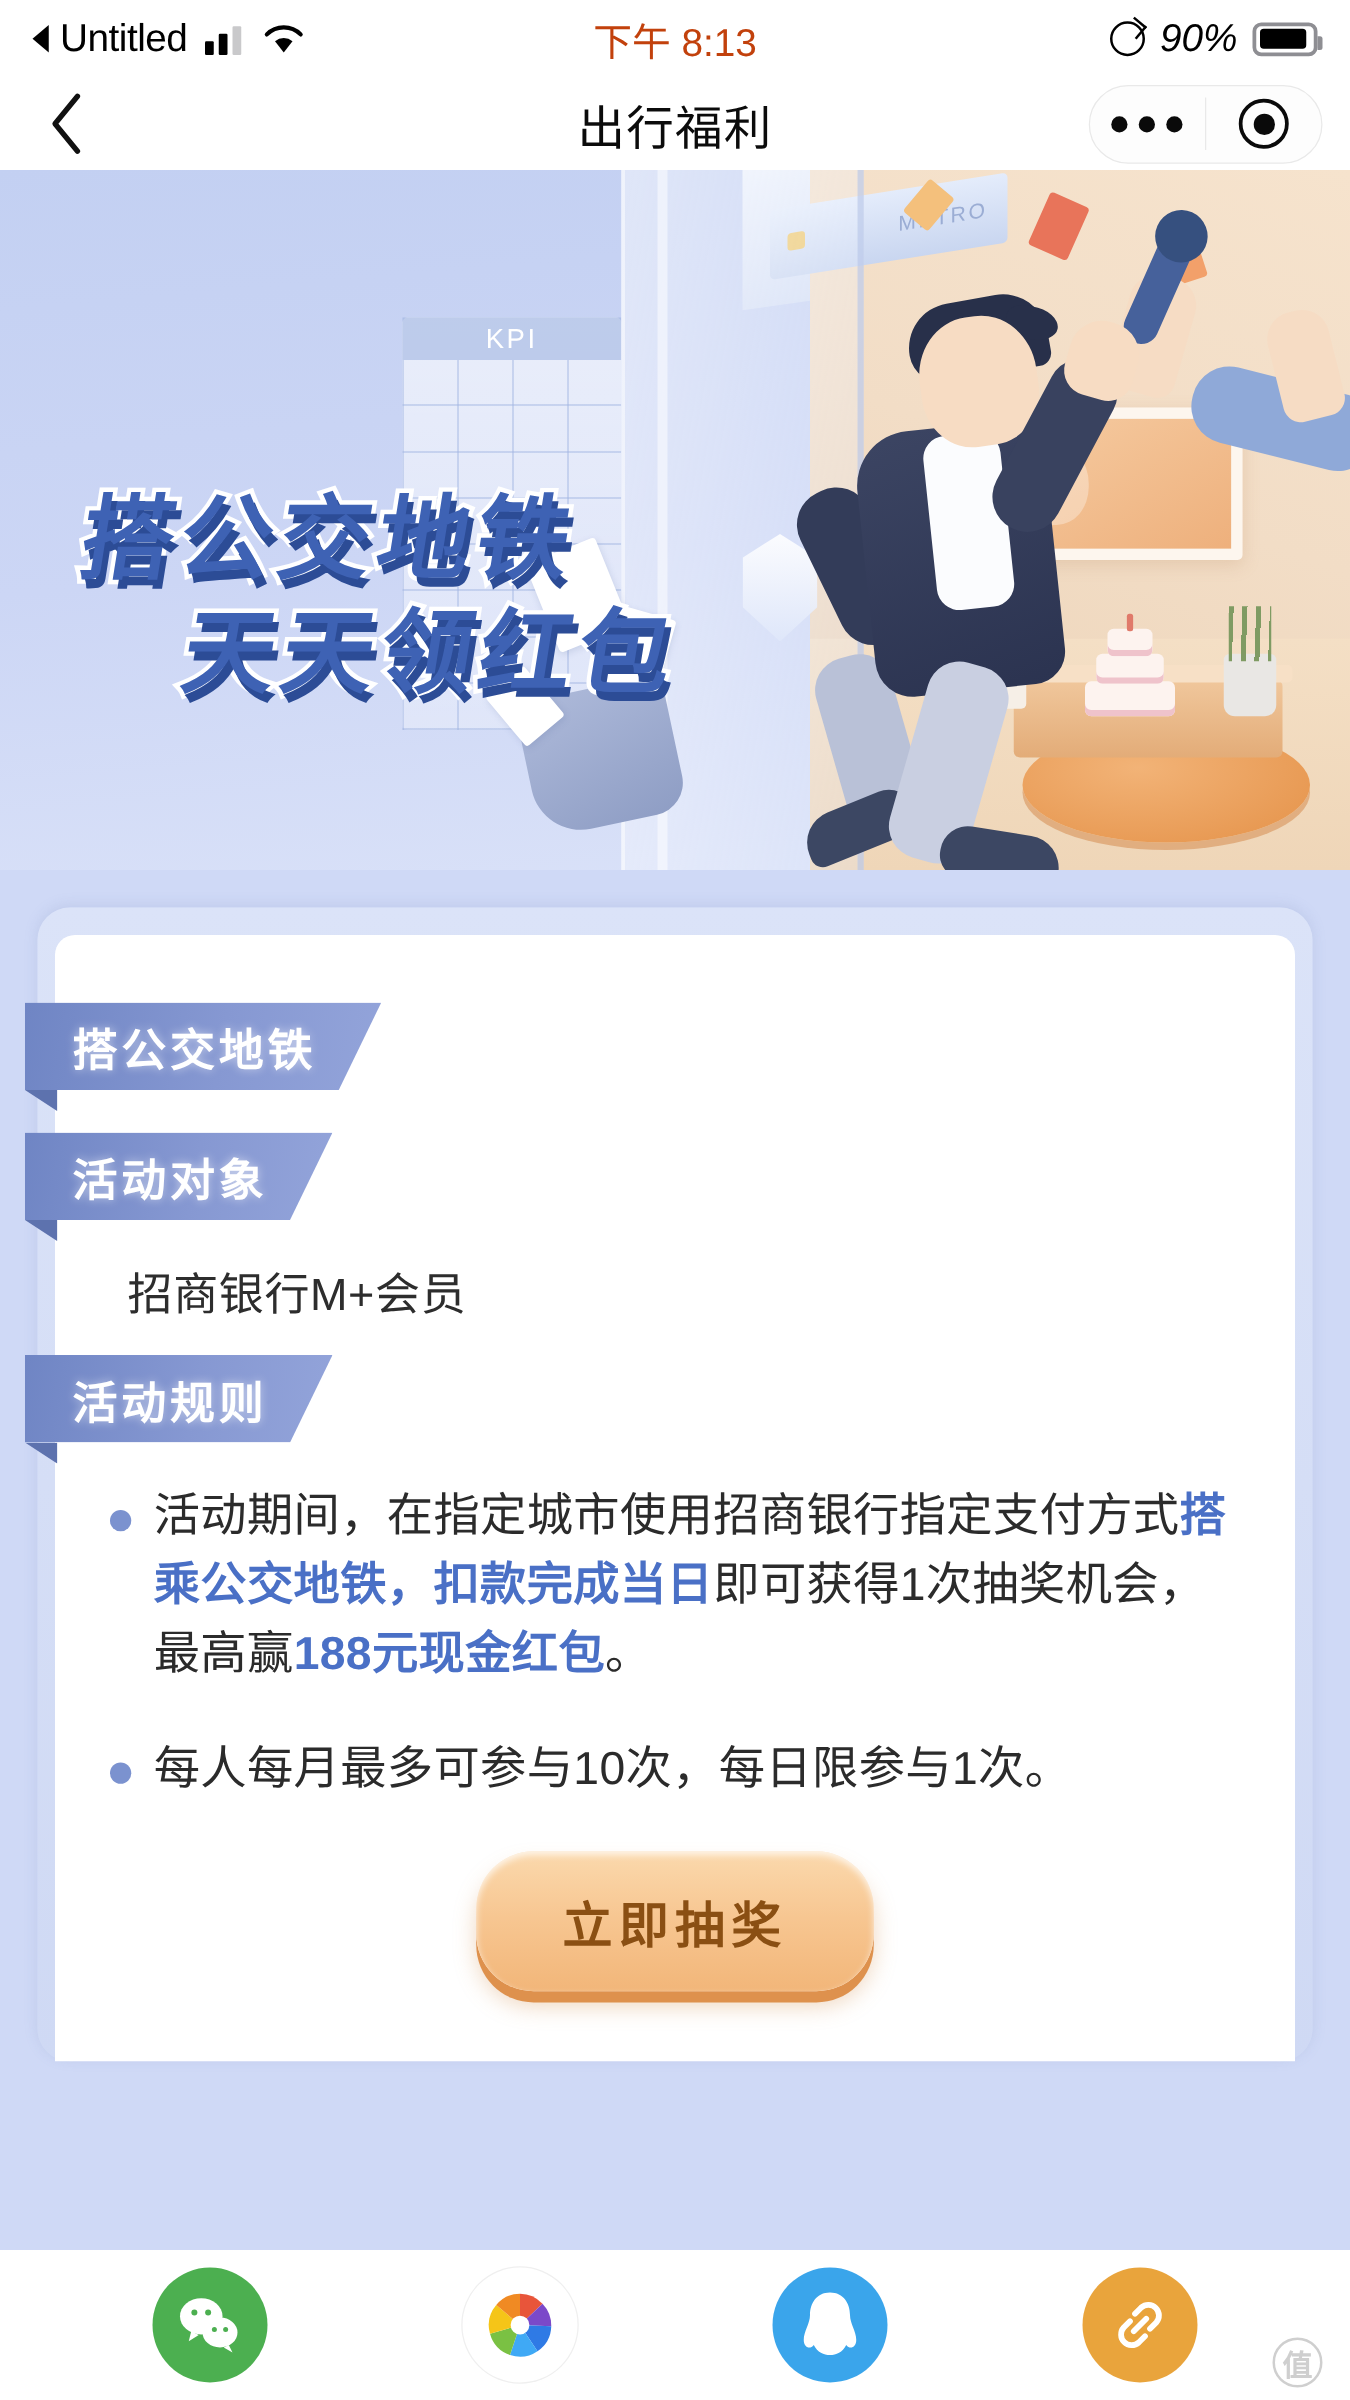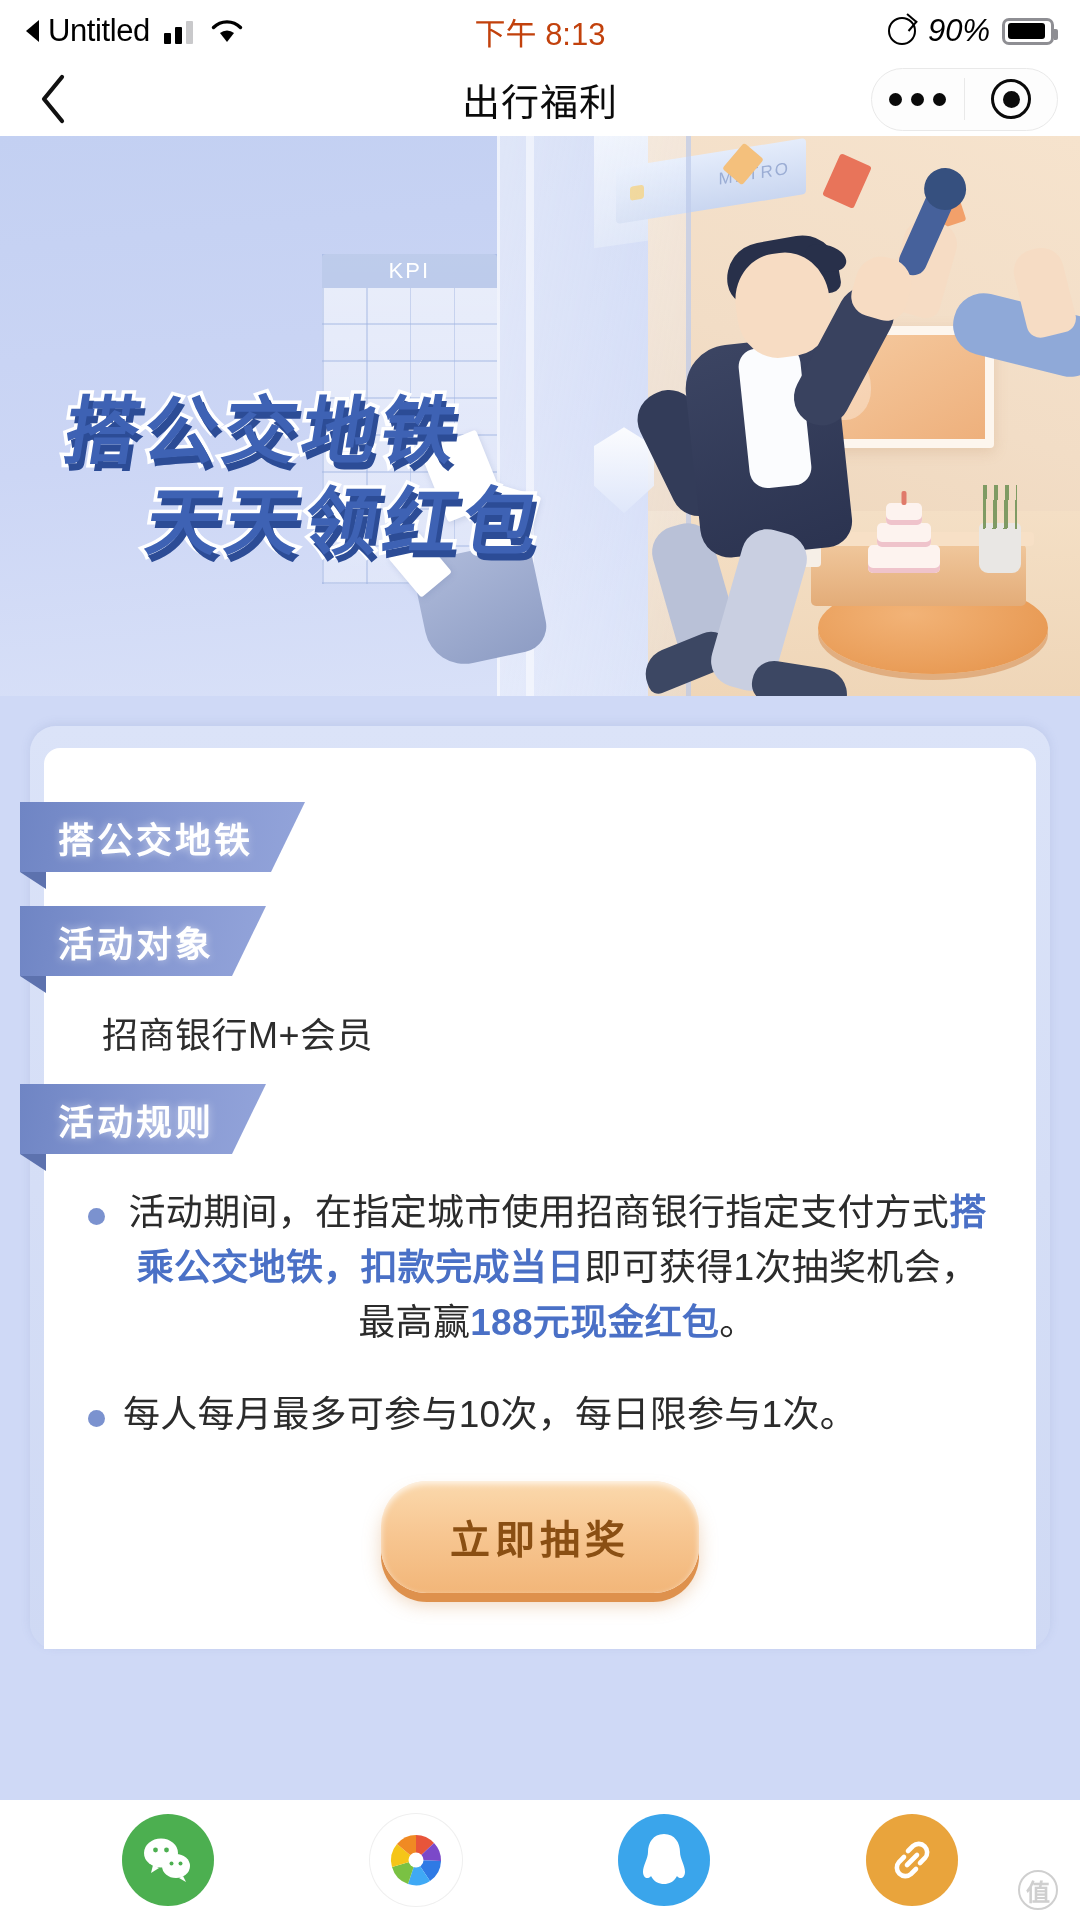--- a/index.html
+++ b/index.html
@@ -419,7 +419,6 @@
   .rule-text{
     font-size:37px; line-height:1.48; color:#2b2b2b;
     letter-spacing:.3px;
-    text-align:center;
   }
   .hl{ color:#4a70c6; font-weight:bold; }
 

